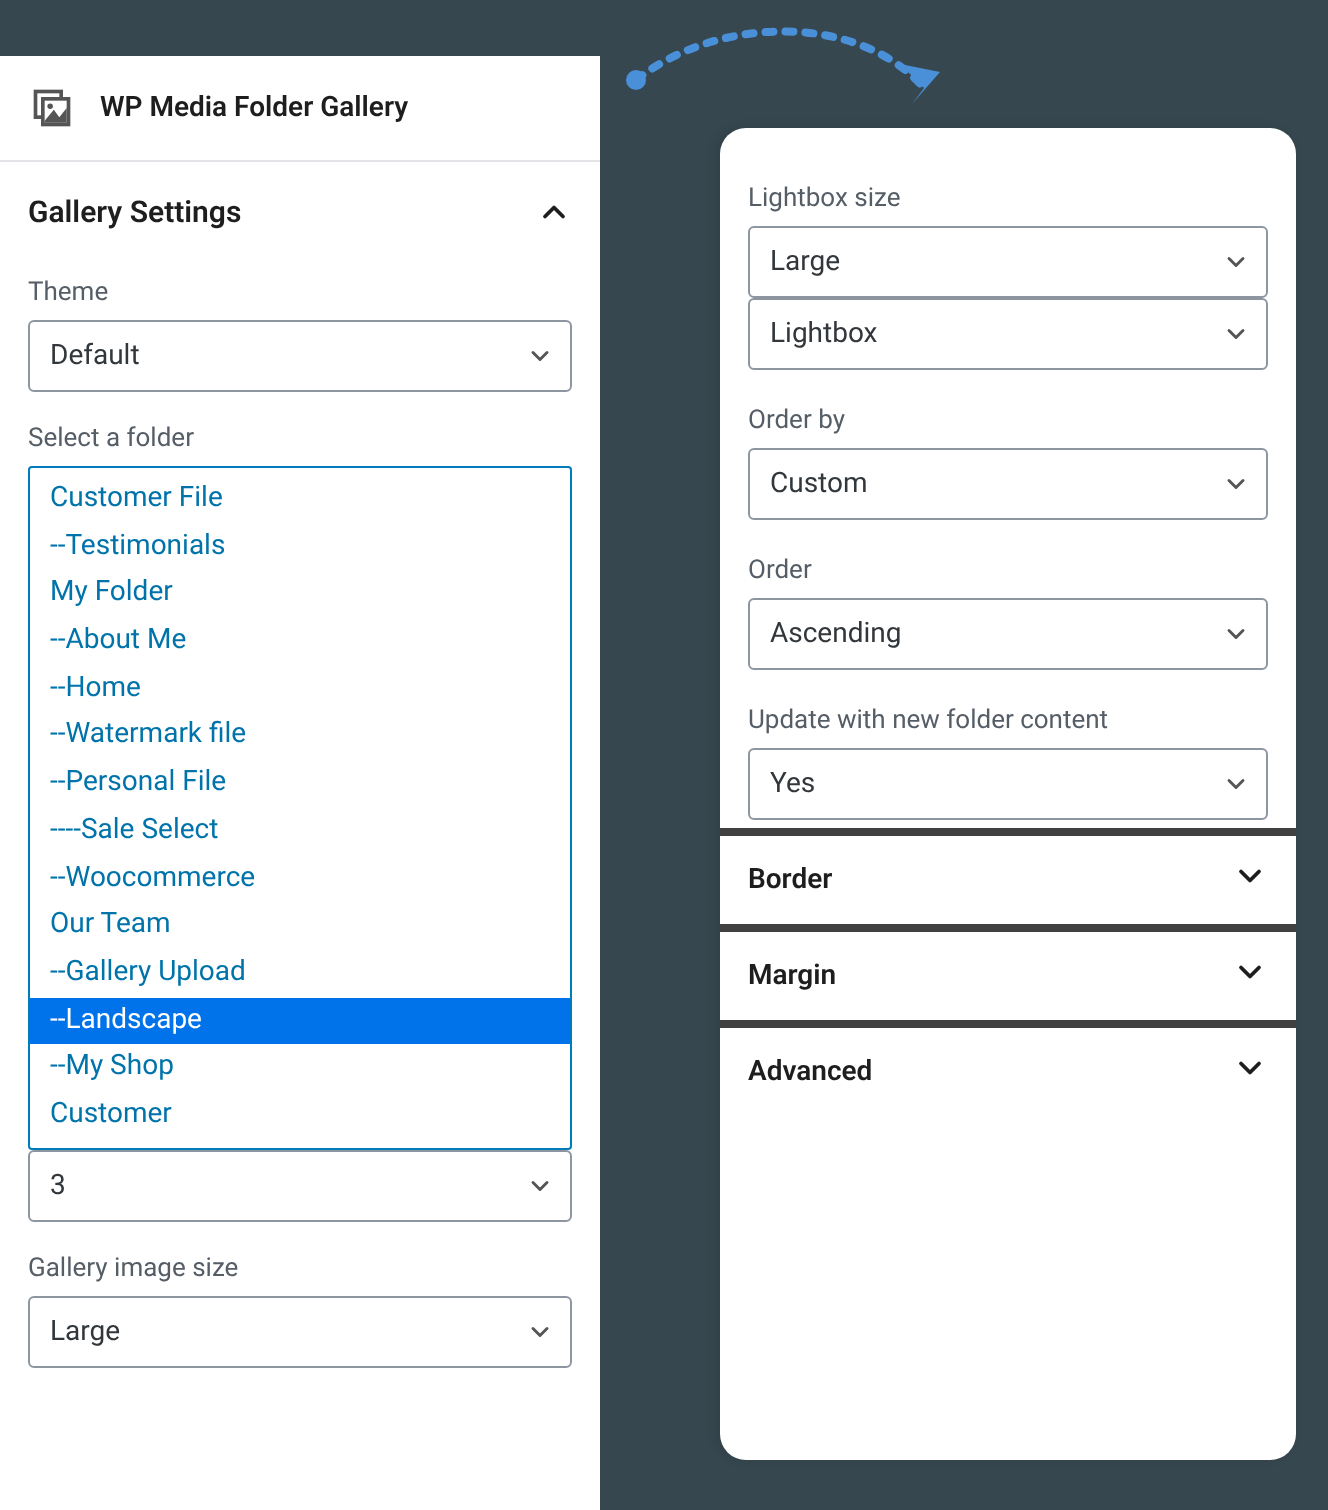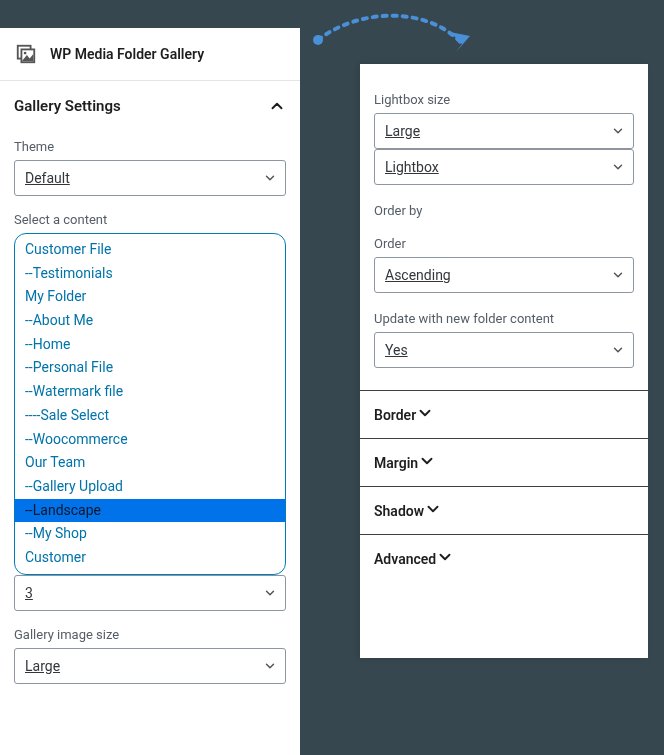--- a/index.html
+++ b/index.html
@@ -104,9 +104,10 @@
     right: 16px;
     top: 64px;
     width: 288px;
-    height: 594px;
+    height: 666px;
     background: #fff;
     box-shadow: -2px 0 6px rgba(0,0,0,0.1);
+    border-radius: 13px;
   }
   .rp-body {
     padding: 10px 14px 0;

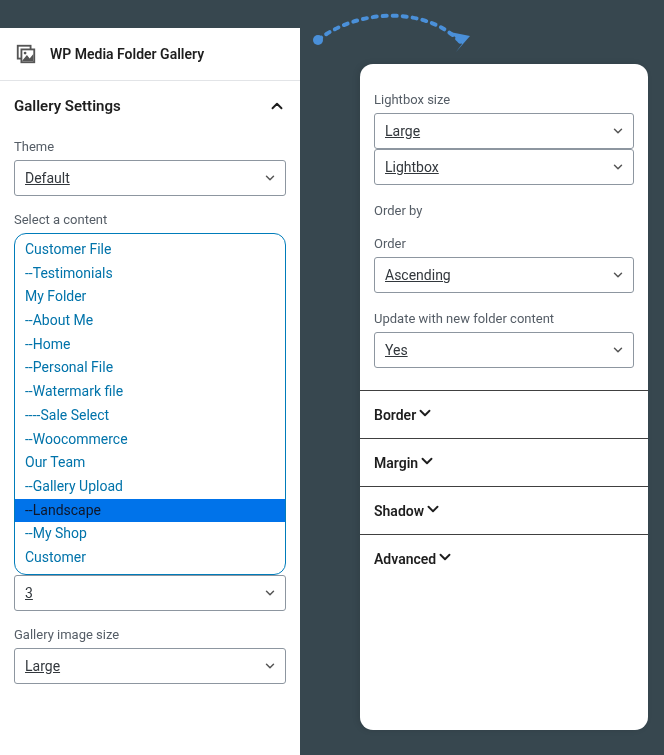--- a/index.html
+++ b/index.html
@@ -72,7 +72,6 @@
     font-size: 14px;
     color: #32373c;
     cursor: pointer;
-    text-decoration: underline;
   }
   .select .sel-chev {
     position: absolute;

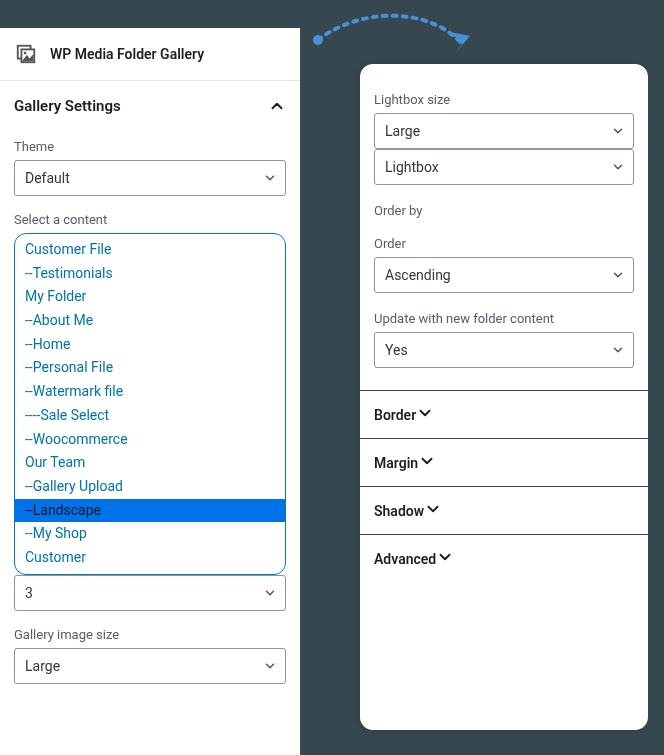--- a/index.html
+++ b/index.html
@@ -183,7 +183,7 @@
       </span>
     </div>
 
-    <div class="field-label">Select a content</div>
+    <div class="field-label">Select a folder</div>
     <div class="folder-listbox" id="folder-list">
         <div class="folder-item">Customer File</div>
         <div class="folder-item">--Testimonials</div>

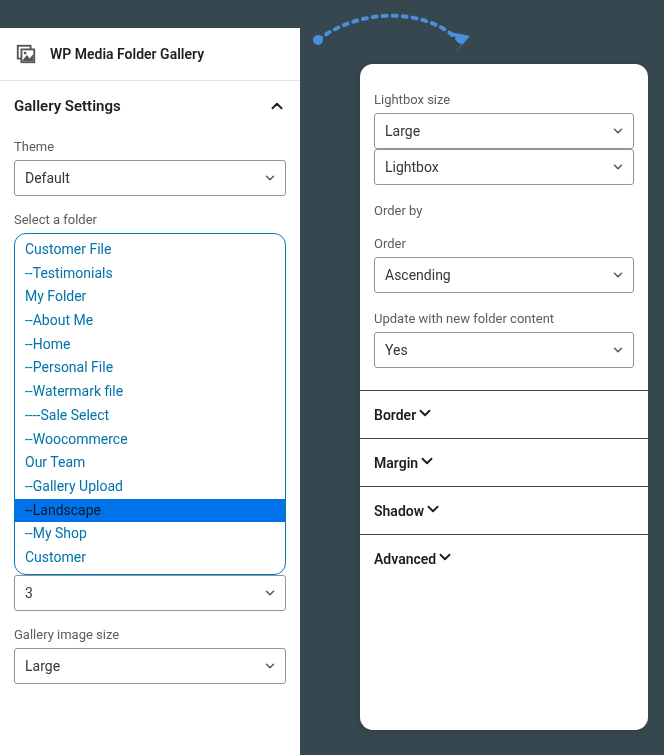--- a/index.html
+++ b/index.html
@@ -82,7 +82,7 @@
   .folder-listbox {
     width: 100%;
     border: 1px solid #007cba;
-    border-radius: 12px;
+    border-radius: 2px;
     background: #fff;
     margin-top: 0;
     padding: 4px 0;

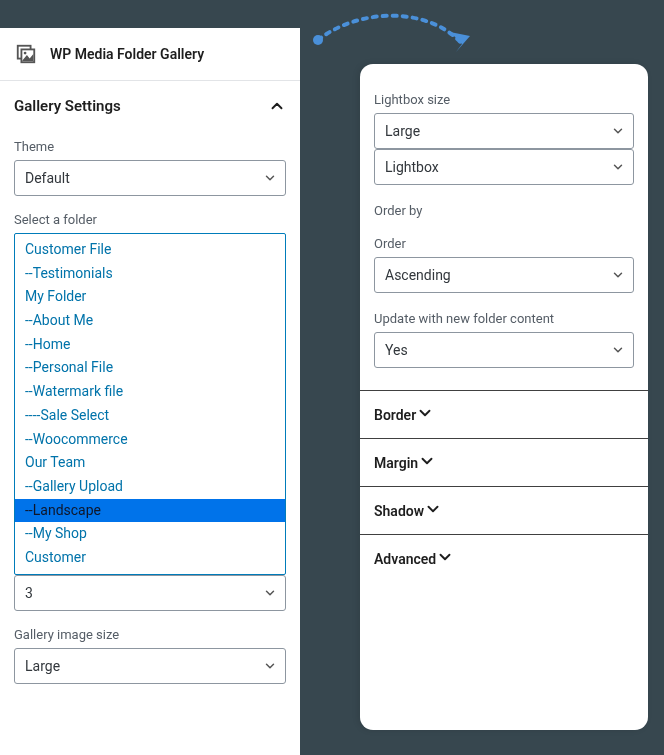--- a/index.html
+++ b/index.html
@@ -242,6 +242,12 @@
     </div>
 
     <div class="rp-label">Order by</div>
+    <div class="select">
+      <span>Custom</span>
+      <span class="sel-chev"><svg viewBox="0 0 24 24" width="14" height="14">
+            <path d="M6 9 L12 15 L18 9" stroke="#555" stroke-width="2.5" fill="none" stroke-linecap="round" stroke-linejoin="round"></path>
+          </svg></span>
+    </div>
 
     <div class="rp-label">Order</div>
     <div class="select">

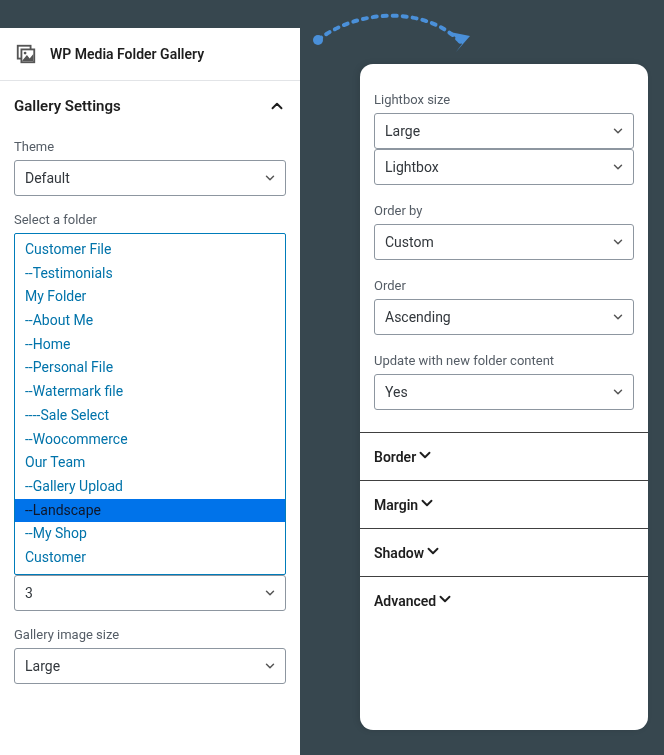--- a/index.html
+++ b/index.html
@@ -190,8 +190,8 @@
         <div class="folder-item">My Folder</div>
         <div class="folder-item">--About Me</div>
         <div class="folder-item">--Home</div>
+        <div class="folder-item">--Watermark file</div>
         <div class="folder-item">--Personal File</div>
-        <div class="folder-item">--Watermark file</div>
         <div class="folder-item">----Sale Select</div>
         <div class="folder-item">--Woocommerce</div>
         <div class="folder-item">Our Team</div>

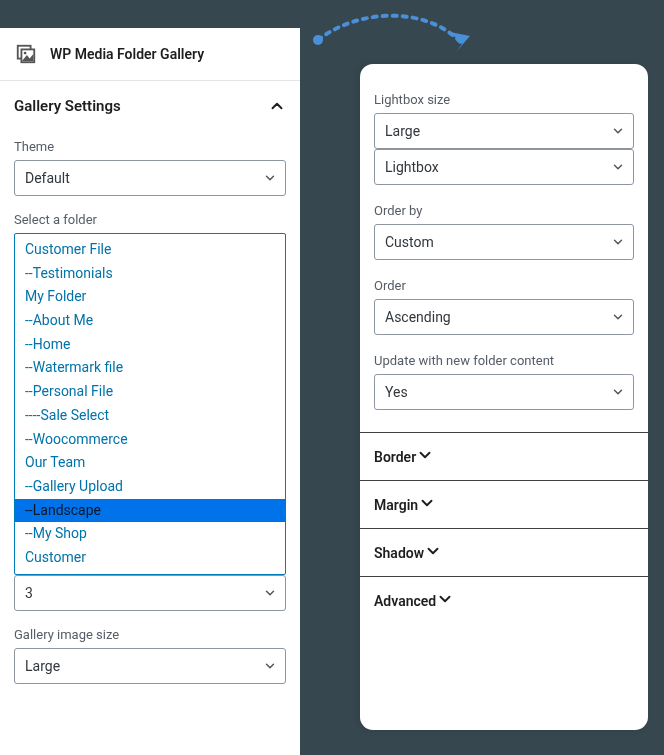--- a/index.html
+++ b/index.html
@@ -258,7 +258,7 @@
     </div>
 
     <div class="rp-label">Update with new folder content</div>
-    <div class="select" style="margin-bottom:22px;">
+    <div class="select" style="margin-bottom:4px;">
       <span>Yes</span>
       <span class="sel-chev"><svg viewBox="0 0 24 24" width="14" height="14">
             <path d="M6 9 L12 15 L18 9" stroke="#555" stroke-width="2.5" fill="none" stroke-linecap="round" stroke-linejoin="round"></path>

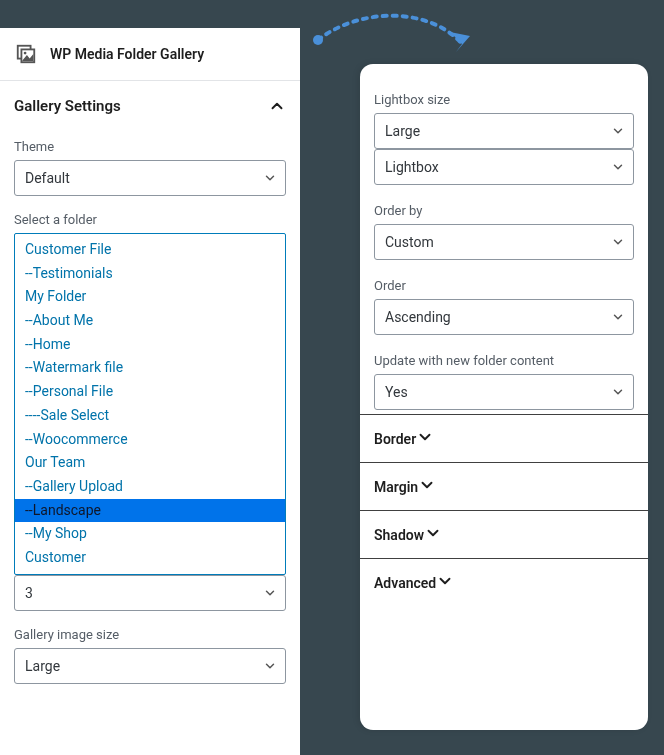--- a/index.html
+++ b/index.html
@@ -120,9 +120,10 @@
   .acc-row {
     display: flex;
     align-items: center;
+    justify-content: space-between;
     height: 48px;
     padding: 0 14px;
-    border-top: 1px solid #404040;
+    border-top: 4px solid #404040;
     cursor: pointer;
   }
   .acc-title {

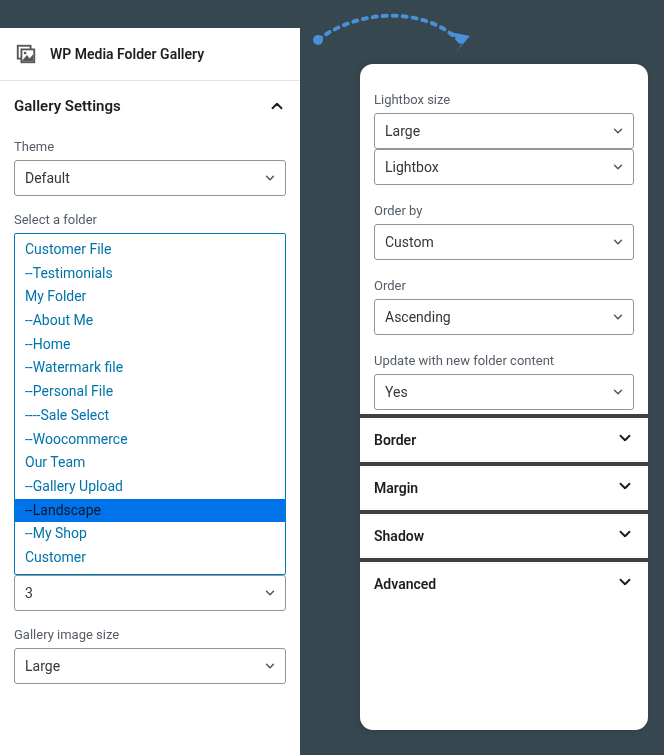--- a/index.html
+++ b/index.html
@@ -96,7 +96,7 @@
   }
   .folder-item.selected {
     background: #0073ea;
-    color: #0f172a;
+    color: #ffffff;
   }
   .right-panel {
     position: absolute;

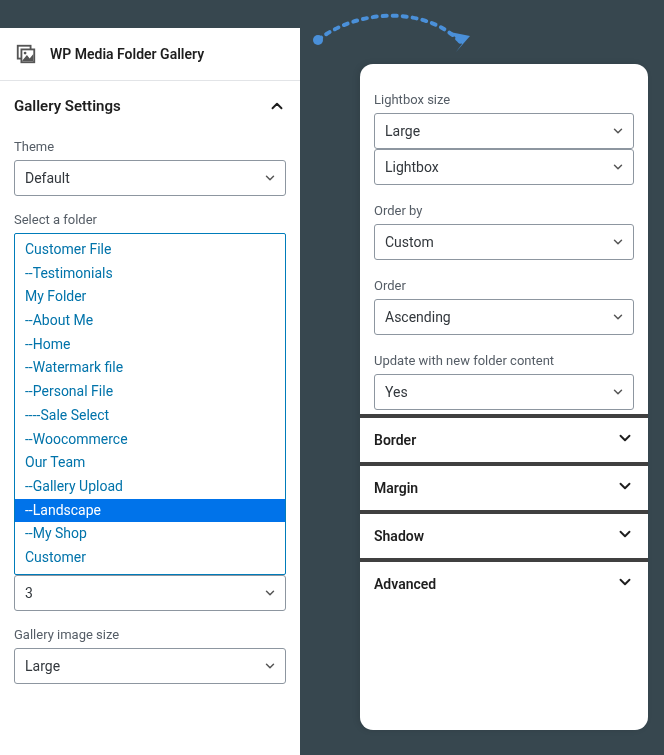--- a/index.html
+++ b/index.html
@@ -281,12 +281,6 @@
         </svg></span>
   </div>
   <div class="acc-row">
-    <span class="acc-title">Shadow</span>
-    <span><svg viewBox="0 0 24 24" width="18" height="18">
-          <path d="M6 9 L12 15 L18 9" stroke="#1e1e1e" stroke-width="2.5" fill="none" stroke-linecap="round" stroke-linejoin="round"></path>
-        </svg></span>
-  </div>
-  <div class="acc-row">
     <span class="acc-title">Advanced</span>
     <span><svg viewBox="0 0 24 24" width="18" height="18">
           <path d="M6 9 L12 15 L18 9" stroke="#1e1e1e" stroke-width="2.5" fill="none" stroke-linecap="round" stroke-linejoin="round"></path>

